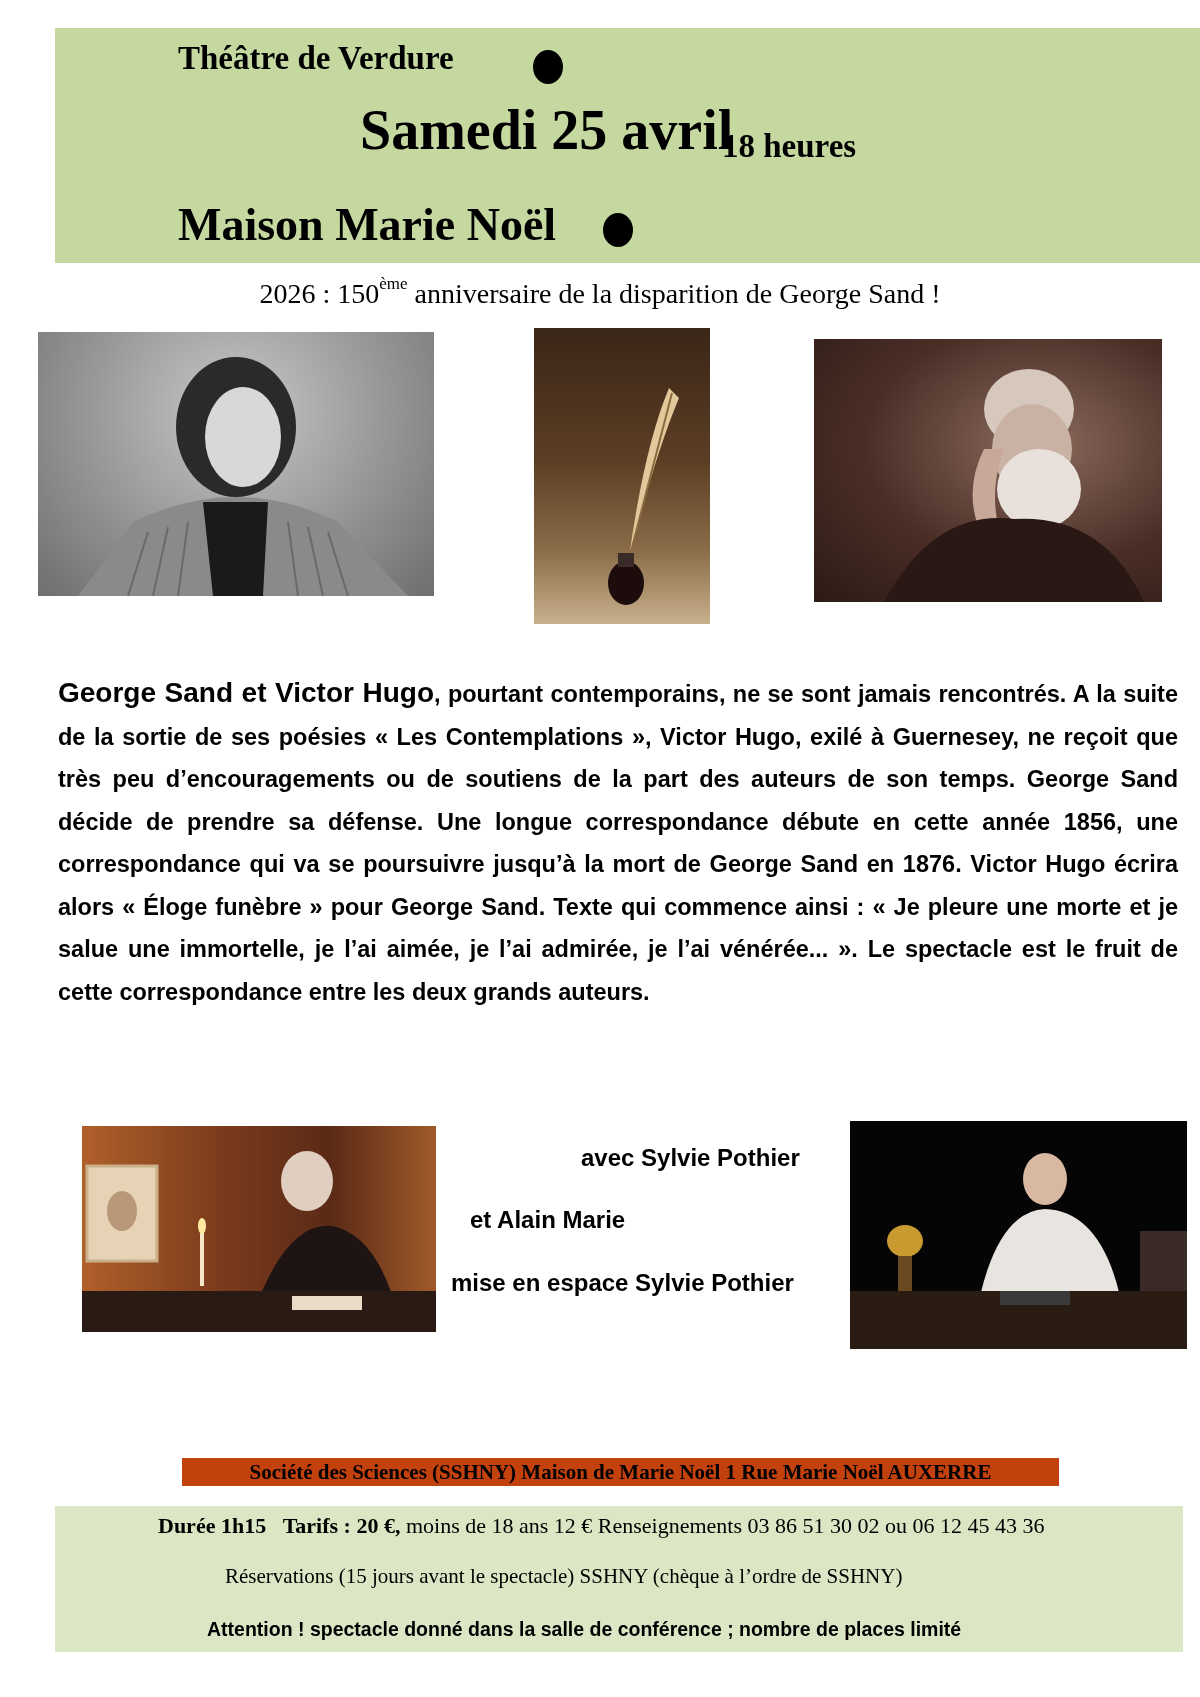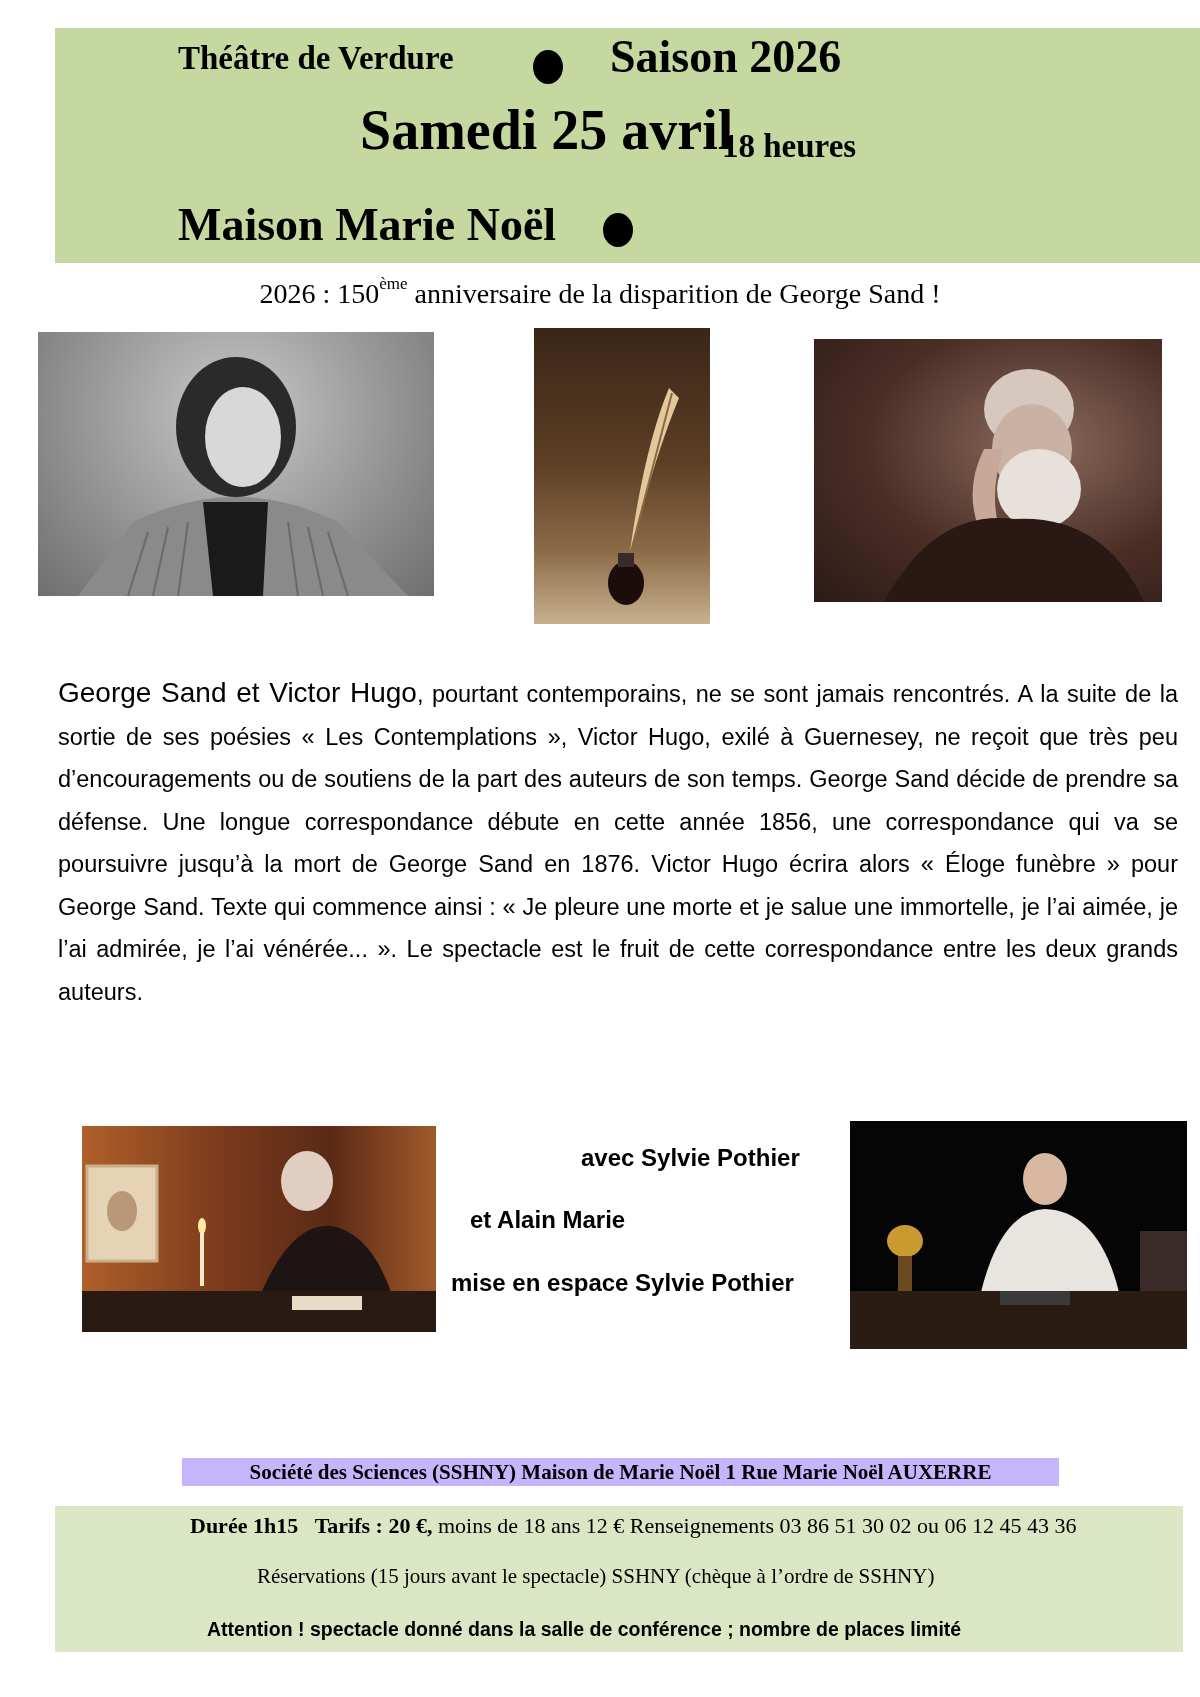--- a/index.html
+++ b/index.html
@@ -52,7 +52,6 @@
     <span>Théâtre de Verdure</span>
   </div>
   <span class="dot" style="position:absolute; left:478px; top:22px;"></span>
-  <div class="hline" style="left:555px; top:2px; font-size:46px;">Saison 2026</div>
 
   <div class="hline" style="left:305px; top:70px; font-size:56px;">Samedi 25 avril</div>
   <div class="hline" style="left:667px; top:100px; font-size:33px;">18 heures</div>

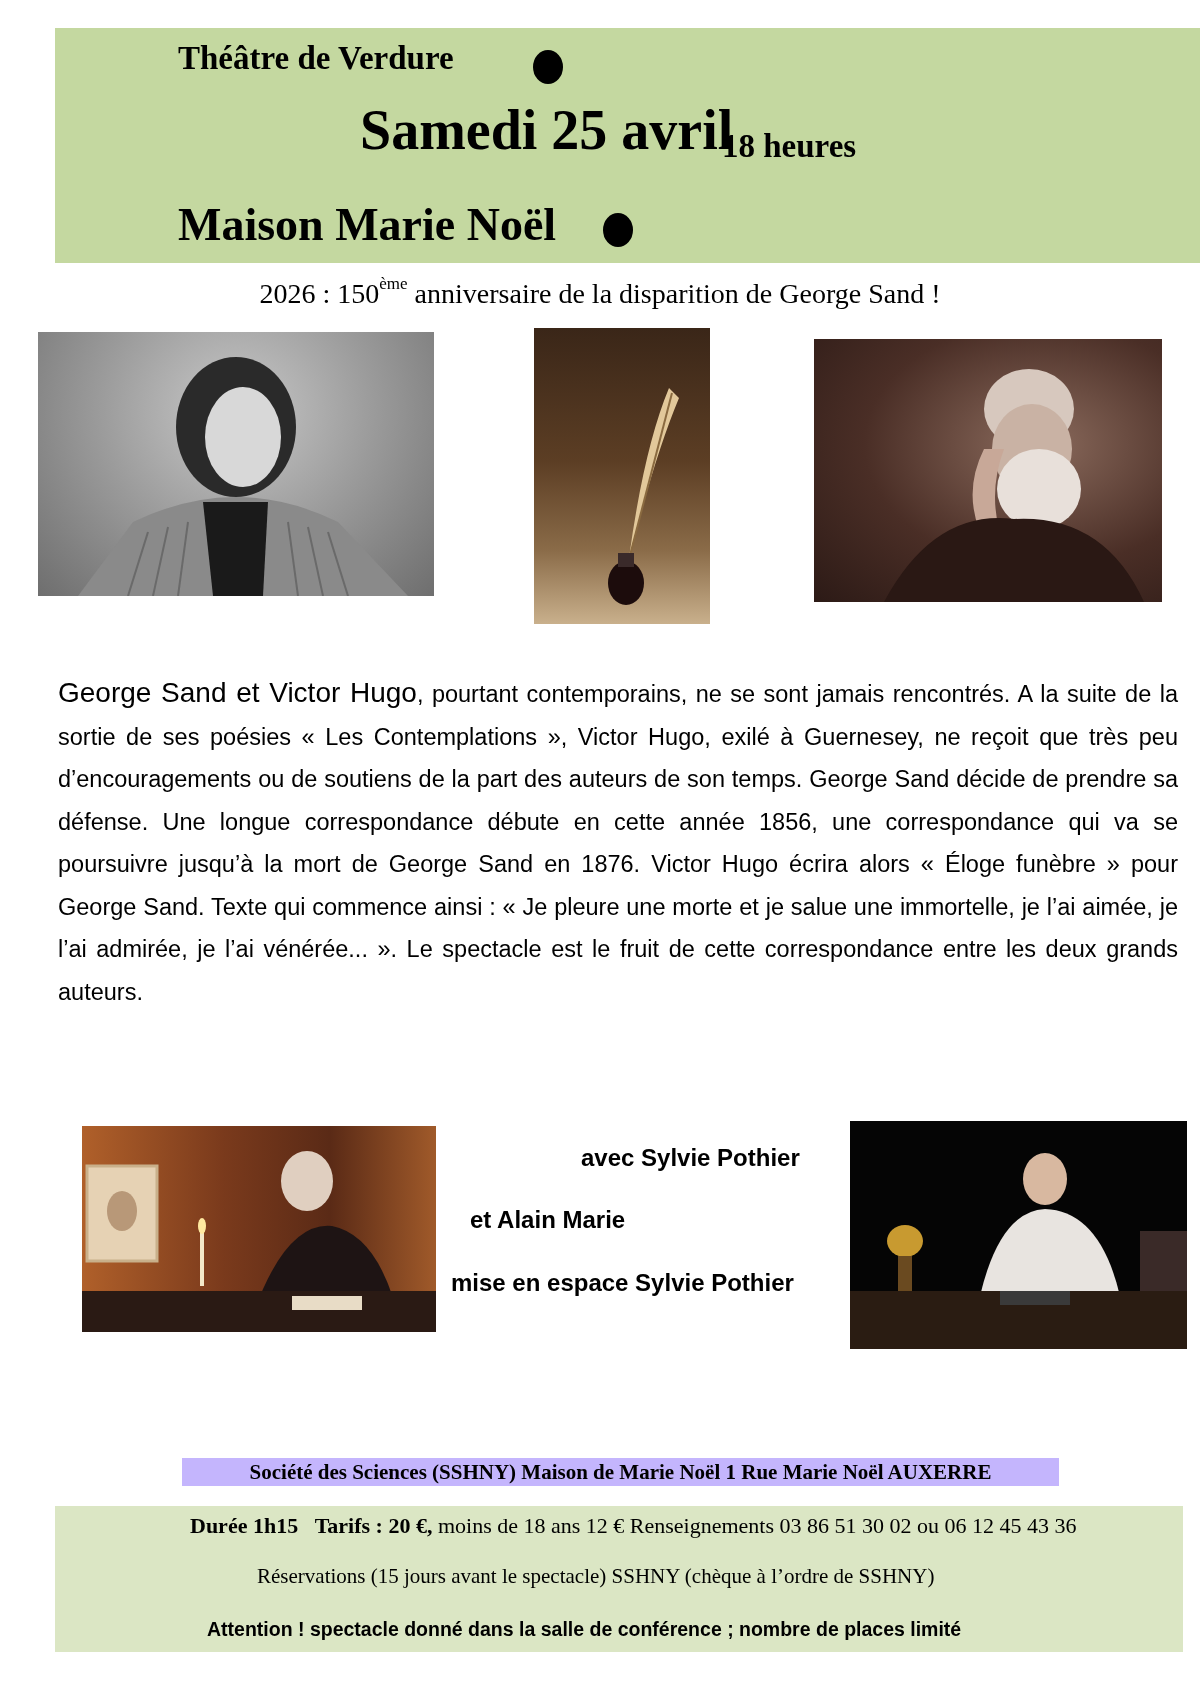--- a/index.html
+++ b/index.html
@@ -25,7 +25,7 @@
 
   .body-text {
     position: absolute; left: 58px; top: 672px; width: 1120px;
-    font-family: "Liberation Sans", sans-serif; font-weight: normal; font-size: 23.5px;
+    font-family: "Liberation Sans", sans-serif; font-weight: bold; font-size: 23.5px;
     line-height: 42.5px; text-align: justify;
   }
   .body-text .lead { font-size: 28px; }

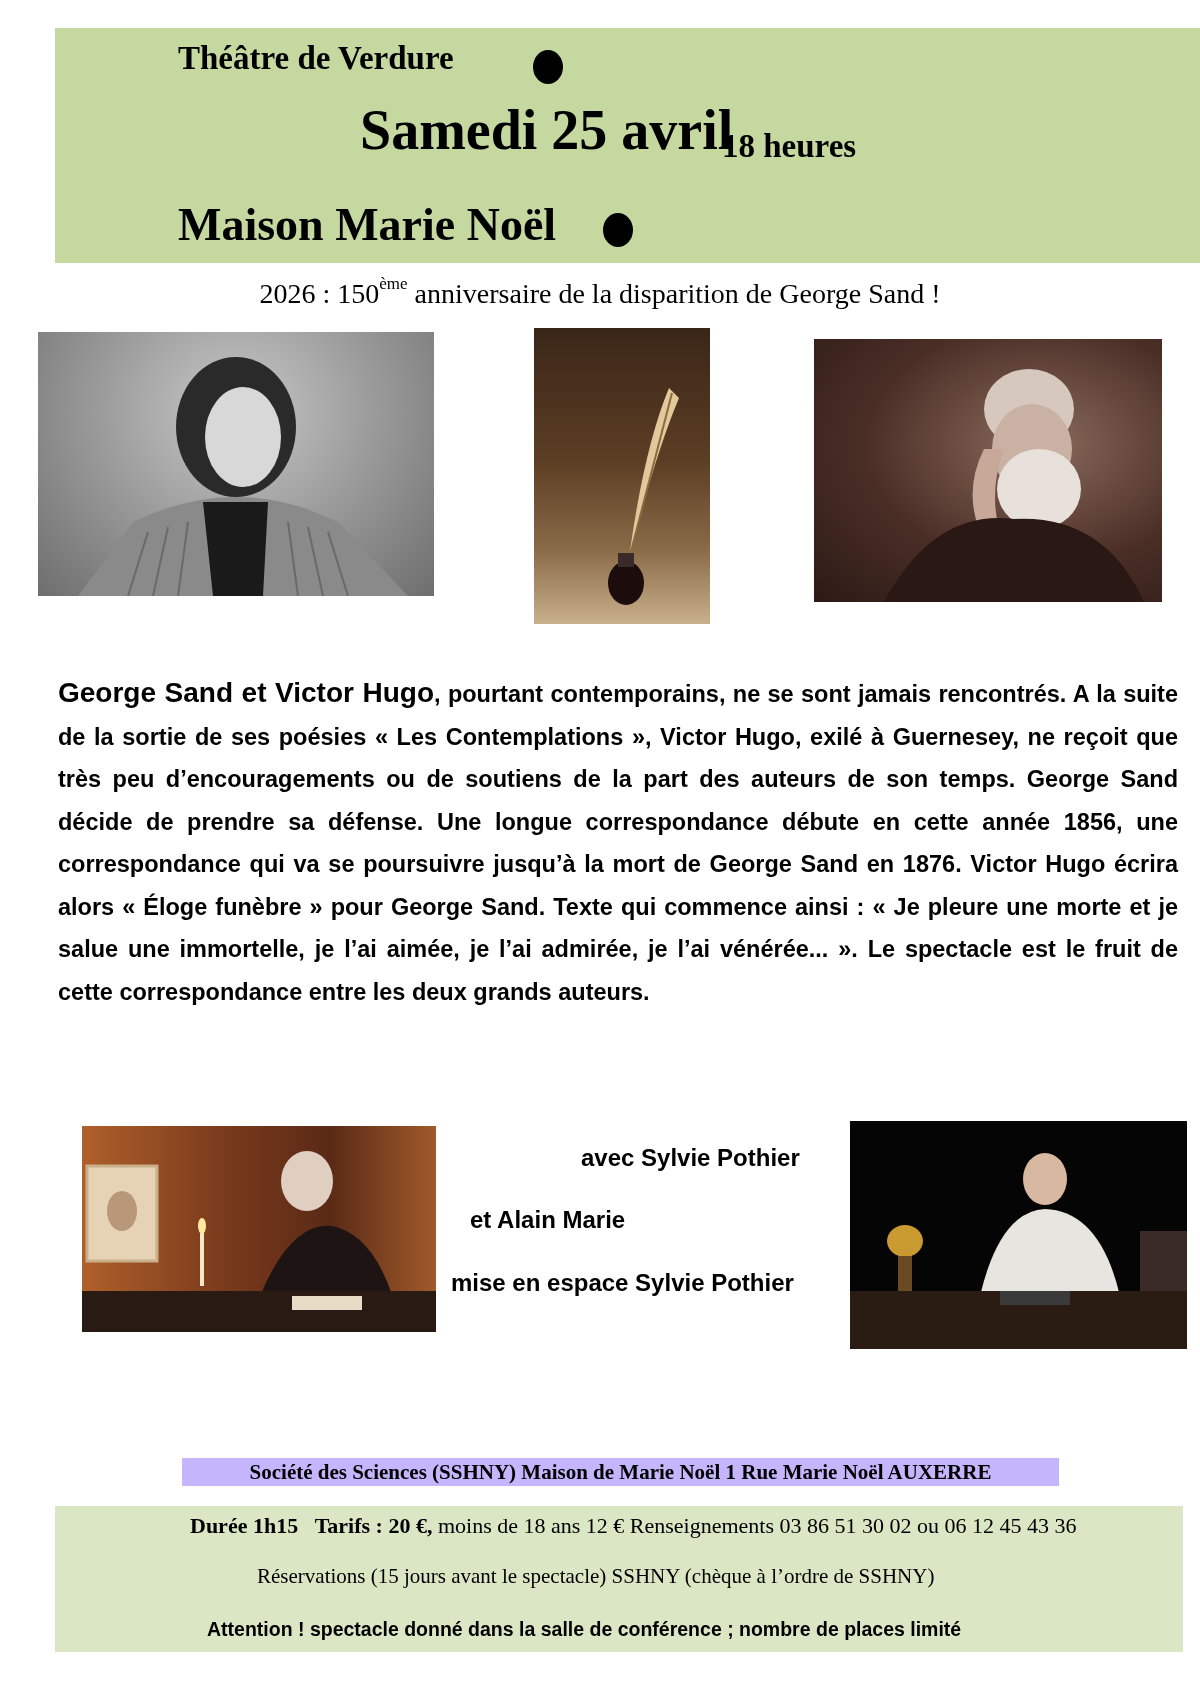--- a/index.html
+++ b/index.html
@@ -34,7 +34,7 @@
 
   .address {
     position: absolute; left: 182px; top: 1458px; height: 28px; width: 877px;
-    background: #c4b5fd; text-align: center;
+    background: #c2410c; text-align: center;
     font-family: "Liberation Serif", serif; font-weight: bold; font-size: 21px; line-height: 29px;
   }
 

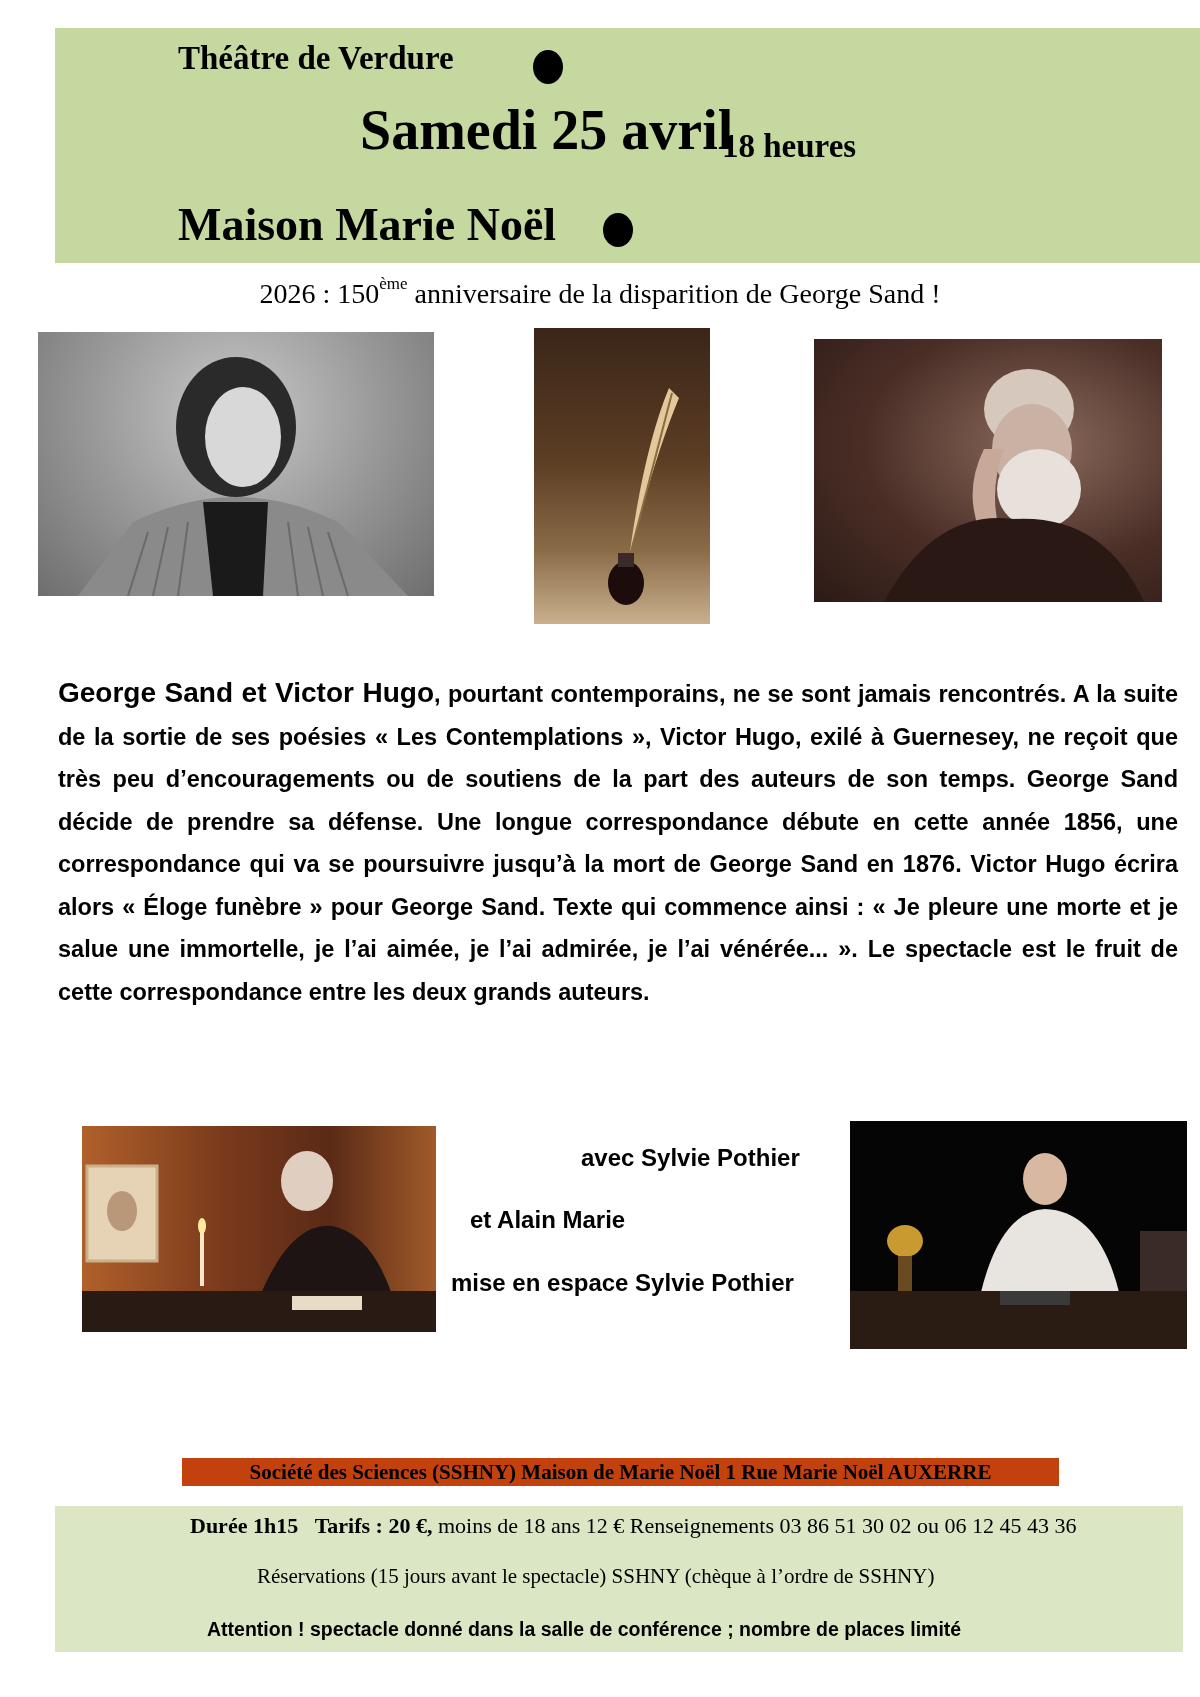--- a/index.html
+++ b/index.html
@@ -4,7 +4,7 @@
 <style>
   html, body { margin: 0; padding: 0; background: #ffffff; }
   body { width: 1200px; height: 1697px; position: relative; overflow: hidden; color: #000; }
-  .serif { font-family: "Liberation Serif", "DejaVu Serif", serif; margin-left: 32px; }
+  .serif { font-family: "Liberation Serif", "DejaVu Serif", serif; }
   .sans { font-family: "Liberation Sans", "DejaVu Sans", sans-serif; }
 
   

